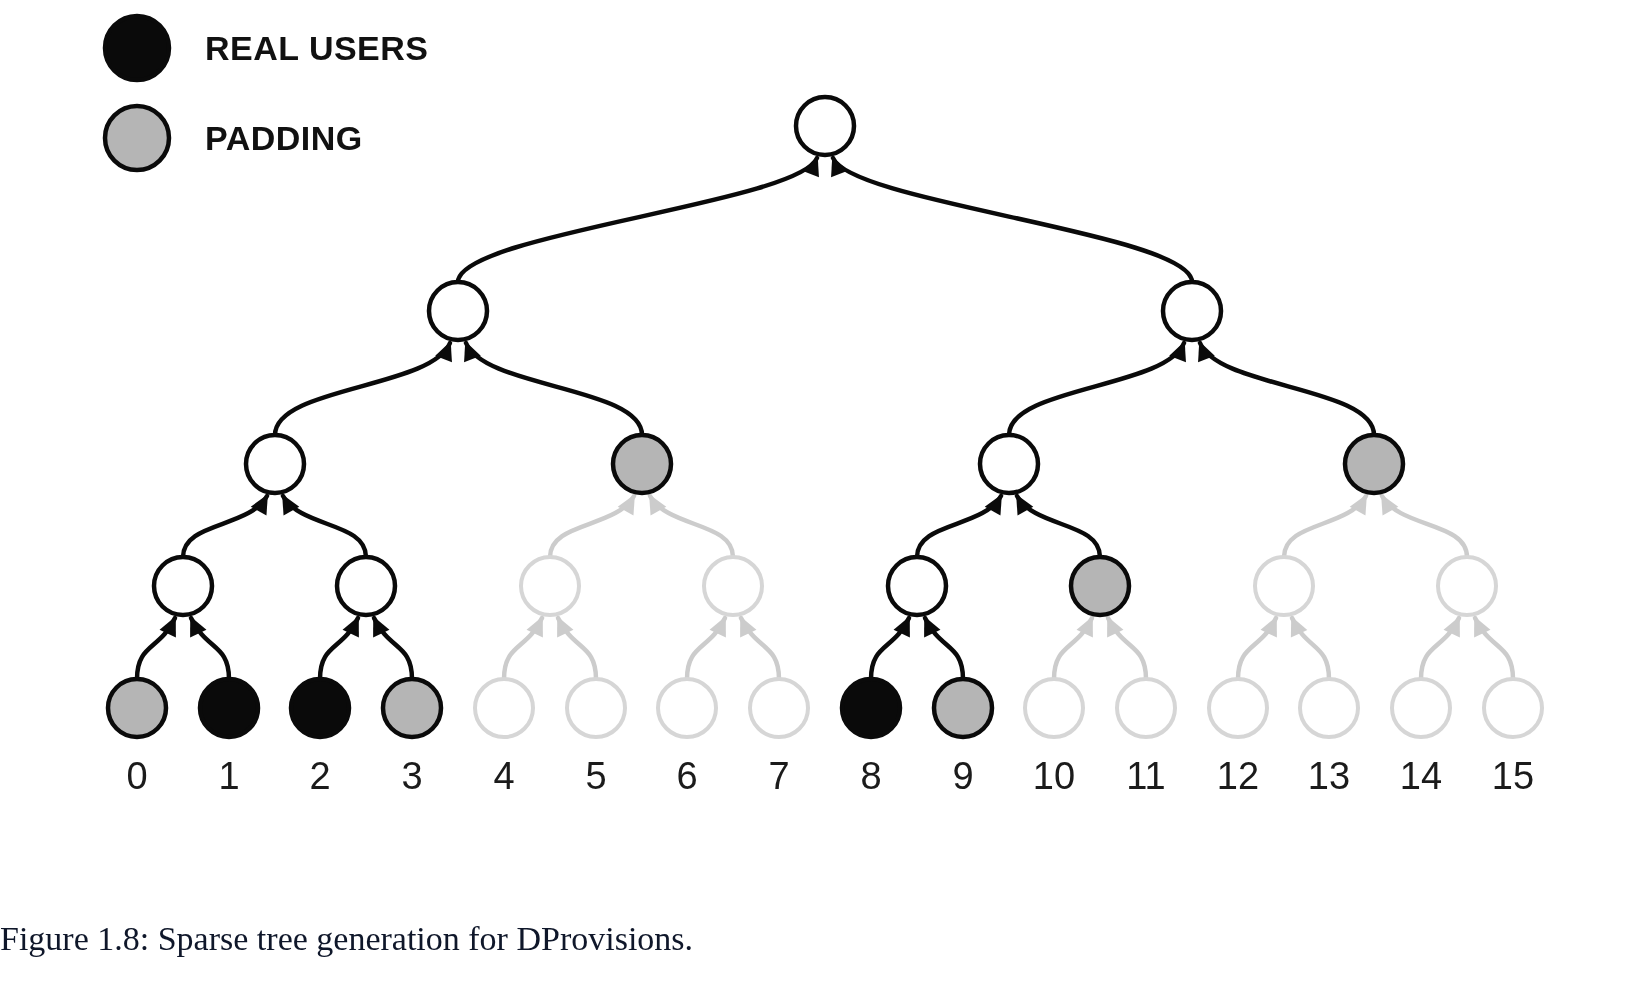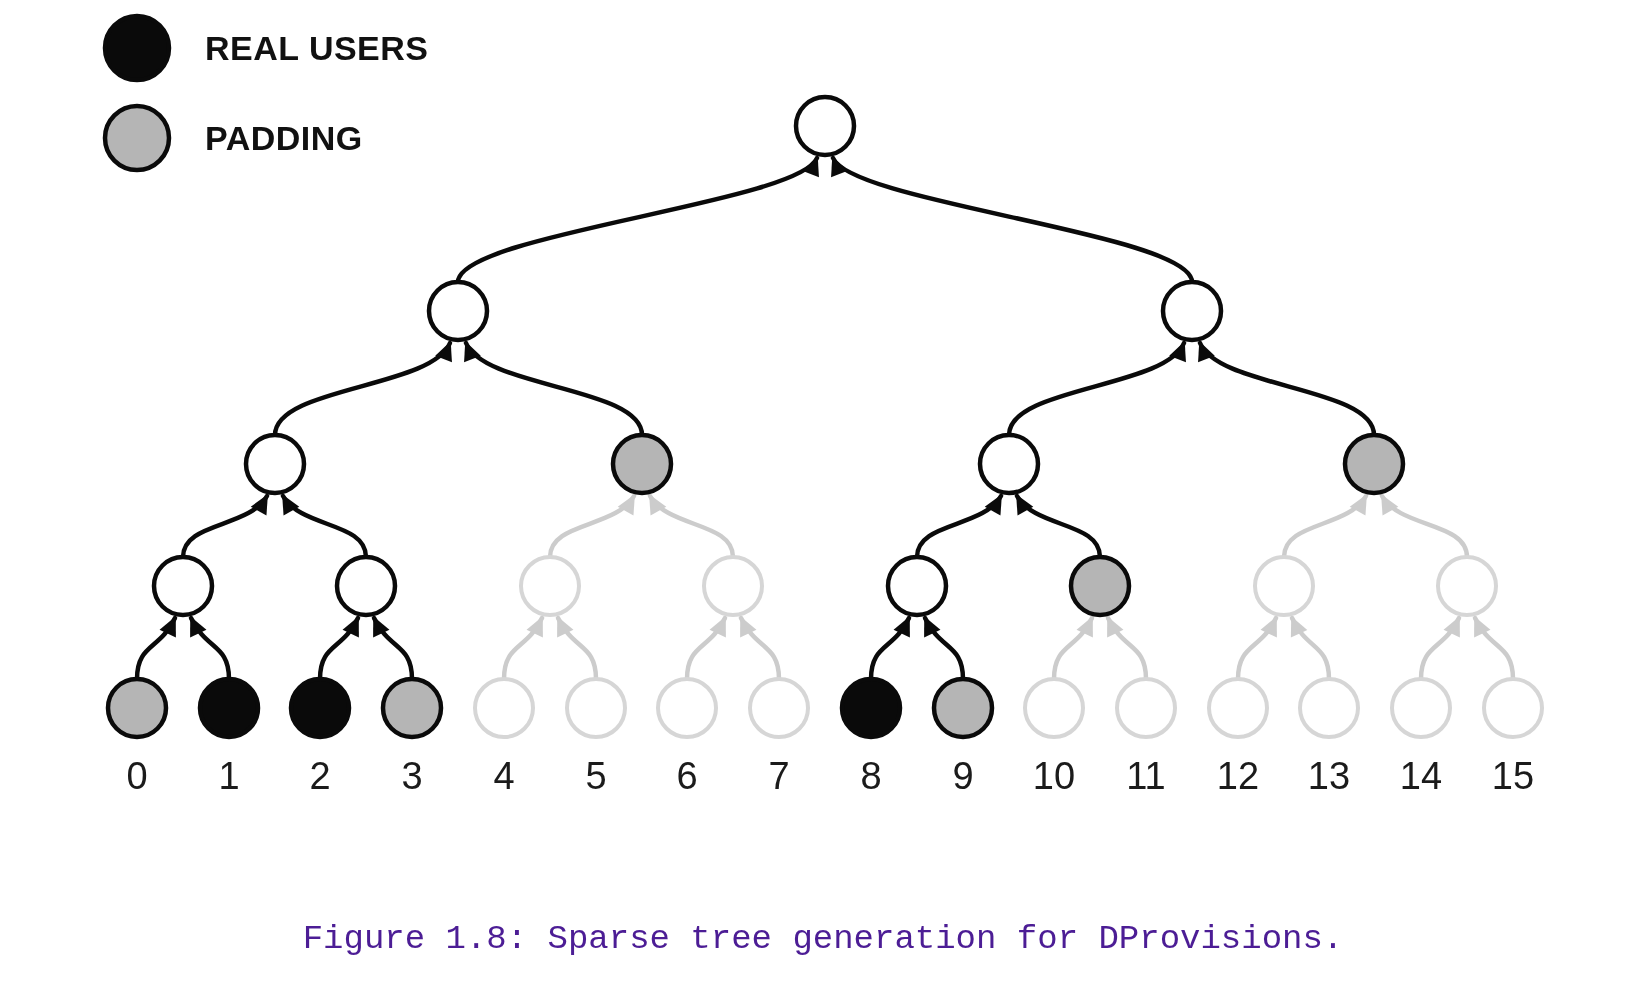--- a/index.html
+++ b/index.html
@@ -25,10 +25,10 @@
     left: 0;
     top: 920px;
     width: 1646px;
-    text-align: center;
-    font-family: Liberation Mono, monospace;
+    text-align: left;
+    font-family: Liberation Serif, serif;
     font-size: 34px;
-    color: #4c1d95;
+    color: #0f172a;
   }
 </style>
 </head>

